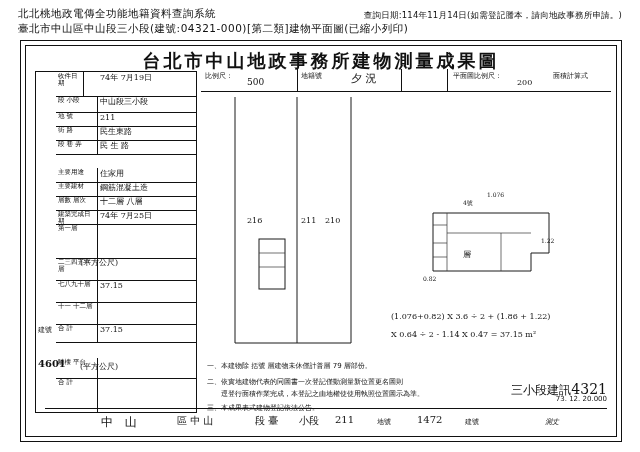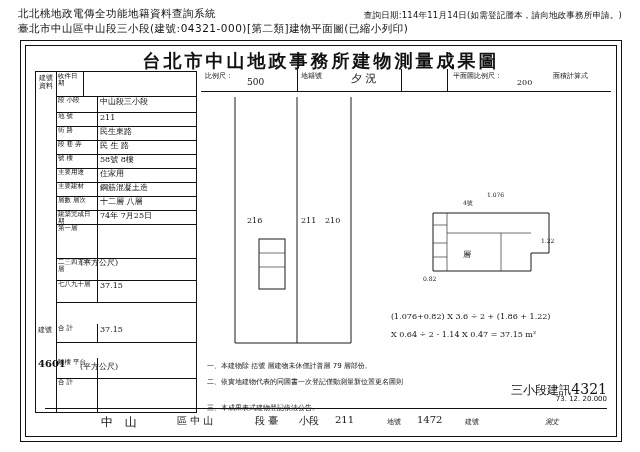--- a/index.html
+++ b/index.html
@@ -95,9 +95,6 @@
     <div class="title">台北市中山地政事務所建物測量成果圖</div>
 
     <div class="ltable">
-      <div class="col-label">
-        <span>建號資料</span>
-      </div>
 
       <div class="lrow" style="top:0;height:24px;">
         <div class="lcell hand" style="left:0;width:28px;">收件日期</div>

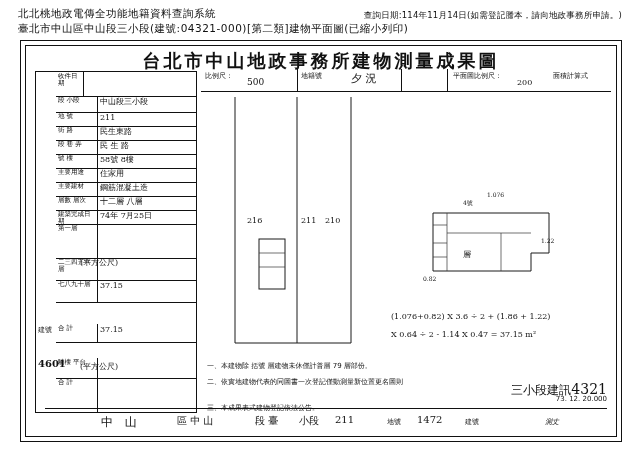--- a/index.html
+++ b/index.html
@@ -98,6 +98,7 @@
 
       <div class="lrow" style="top:0;height:24px;">
         <div class="lcell hand" style="left:0;width:28px;">收件日期</div>
+        <div class="lcell hand hw" style="left:42px;width:98px;border-right:none;">74年 7月19日</div>
       </div>
       <div class="lrow" style="top:24px;height:16px;">
         <div class="lcell hand" style="left:0;width:42px;">段 小段</div>

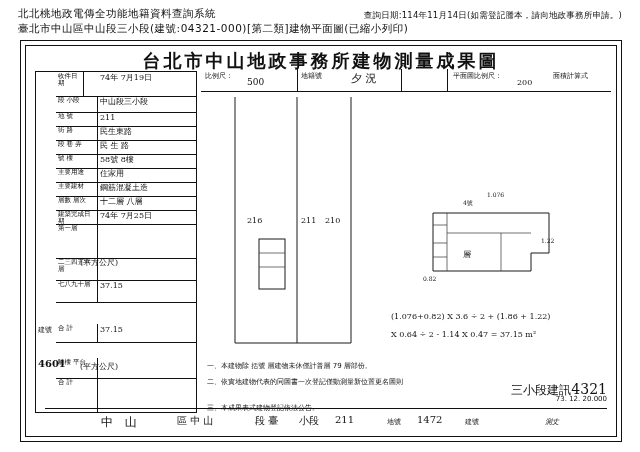--- a/index.html
+++ b/index.html
@@ -115,10 +115,6 @@
       <div class="lrow" style="top:68px;height:14px;">
         <div class="lcell hand" style="left:0;width:42px;">段 巷 弄</div>
         <div class="lcell hand hw" style="left:42px;width:98px;border-right:none;">民 生 路</div>
-      </div>
-      <div class="lrow" style="top:82px;height:14px;">
-        <div class="lcell hand" style="left:0;width:42px;">號 樓</div>
-        <div class="lcell hand hw" style="left:42px;width:98px;border-right:none;">58號 8樓</div>
       </div>
       <div class="lrow" style="top:96px;height:14px;">
         <div class="lcell hand" style="left:0;width:42px;">主要用途</div>

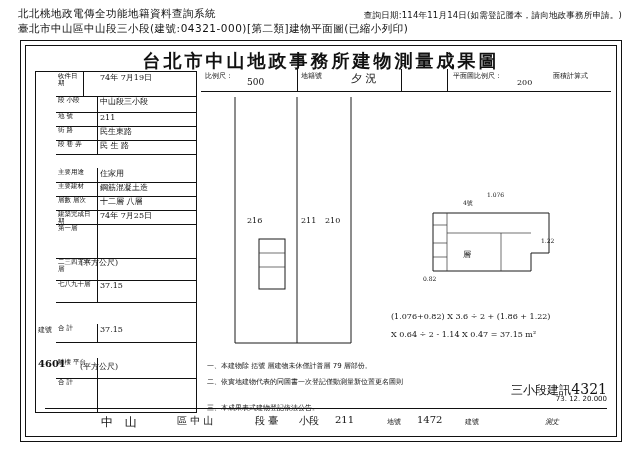--- a/index.html
+++ b/index.html
@@ -144,6 +144,10 @@
       <div class="lrow" style="top:208px;height:22px;">
         <div class="lcell hand" style="left:0;width:42px;">七八九十層</div>
         <div class="lcell hand hw" style="left:42px;width:98px;border-right:none;">37.15</div>
+      </div>
+      <div class="lrow" style="top:230px;height:22px;">
+        <div class="lcell hand" style="left:0;width:42px;">十一 十二層</div>
+        <div class="lcell hand hw" style="left:42px;width:98px;border-right:none;"></div>
       </div>
       <div class="lrow" style="top:252px;height:18px;">
         <div class="lcell hand" style="left:0;width:42px;">合 計</div>

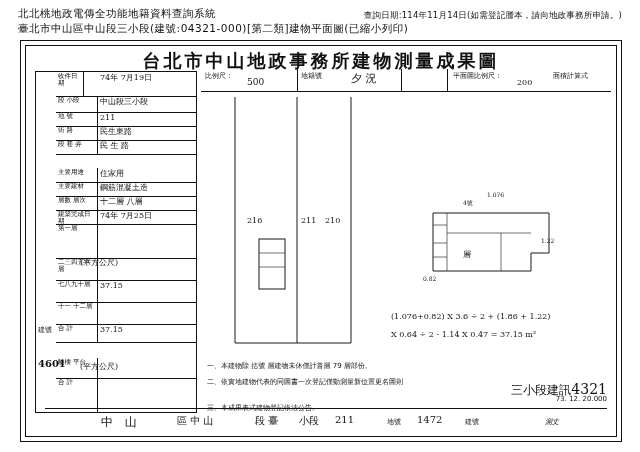--- a/index.html
+++ b/index.html
@@ -217,6 +217,7 @@
 
       <div class="note" style="left:6px;bottom:48px;width:260px;">一、本建物除 括號 層建物未休僅計普層  79  層部份。</div>
       <div class="note" style="left:6px;bottom:32px;width:270px;">二、依實地建物代表的同圖書一次登記僅動測量新位置更名圖則</div>
+      <div class="note" style="left:6px;bottom:20px;width:270px;">　　逕登行面積作業完成，本登記之由地權使使用執照位置圖示為準。</div>
       <div class="note" style="left:6px;bottom:6px;width:270px;">三、本成果表式建物登記依法公告。</div>
 
       <div class="stamp" style="right:40px;bottom:22px;">三小段建訊</div>

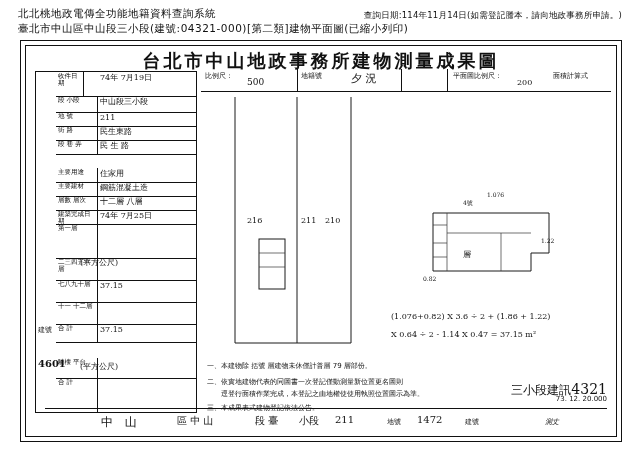--- a/index.html
+++ b/index.html
@@ -230,7 +230,7 @@
       <div class="f" style="left:210px;">段 臺</div>
       <div class="f" style="left:254px;">小段</div>
       <div class="f hand" style="left:290px;">211</div>
-      <div class="f small" style="left:342px;top:8px;text-align:center;">地號</div>
+      <div class="f small" style="left:332px;top:8px;text-align:center;">地號</div>
       <div class="f hand" style="left:372px;">1472</div>
       <div class="f small" style="left:420px;top:8px;">建號</div>
       <div class="f small" style="left:500px;top:8px;font-style:italic;">測丈</div>

